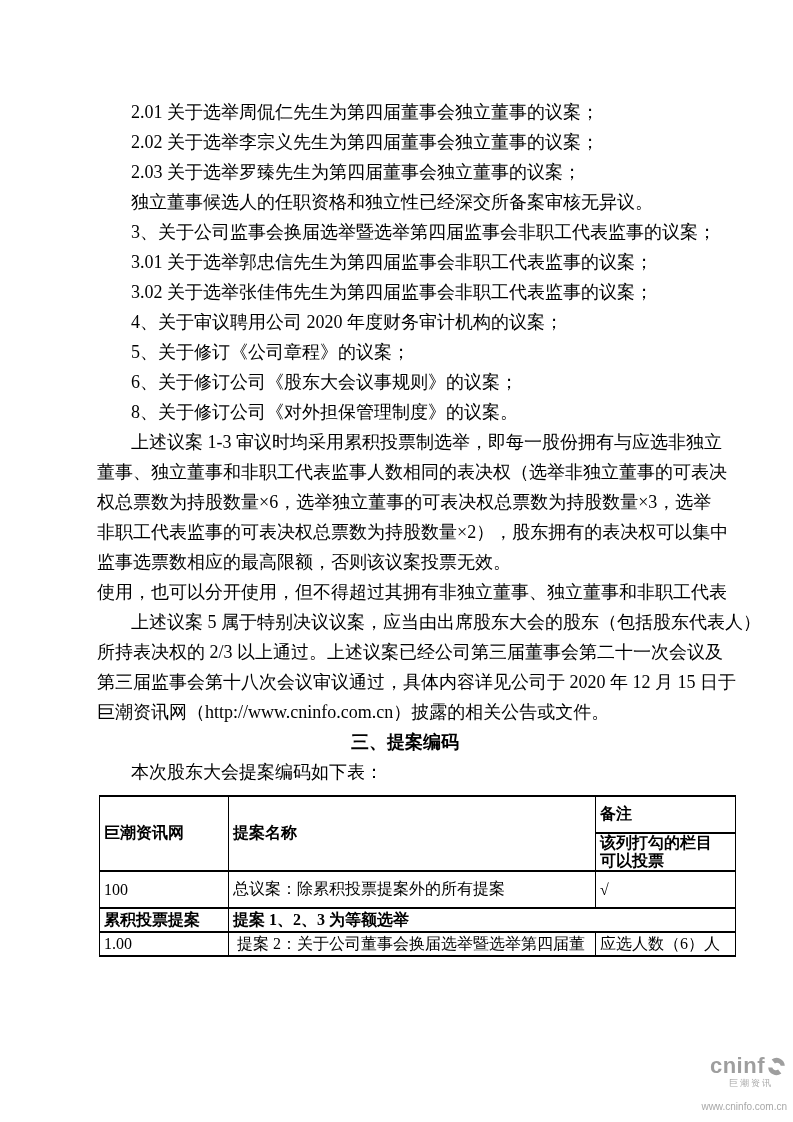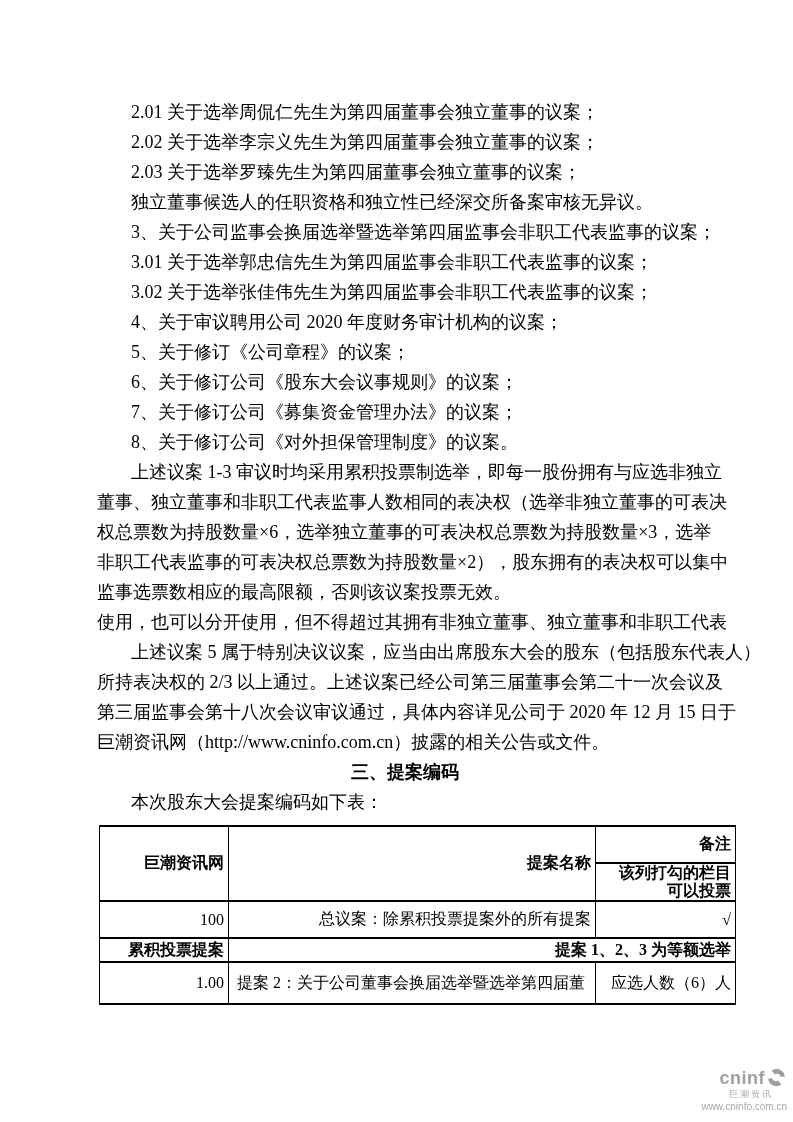--- a/index.html
+++ b/index.html
@@ -125,7 +125,6 @@
     <div class="line indent">4、关于审议聘用公司 2020 年度财务审计机构的议案；</div>
     <div class="line indent">5、关于修订《公司章程》的议案；</div>
     <div class="line indent">6、关于修订公司《股东大会议事规则》的议案；</div>
-    <div class="line indent">7、关于修订公司《募集资金管理办法》的议案；</div>
     <div class="line indent">8、关于修订公司《对外担保管理制度》的议案。</div>
 
     <div>

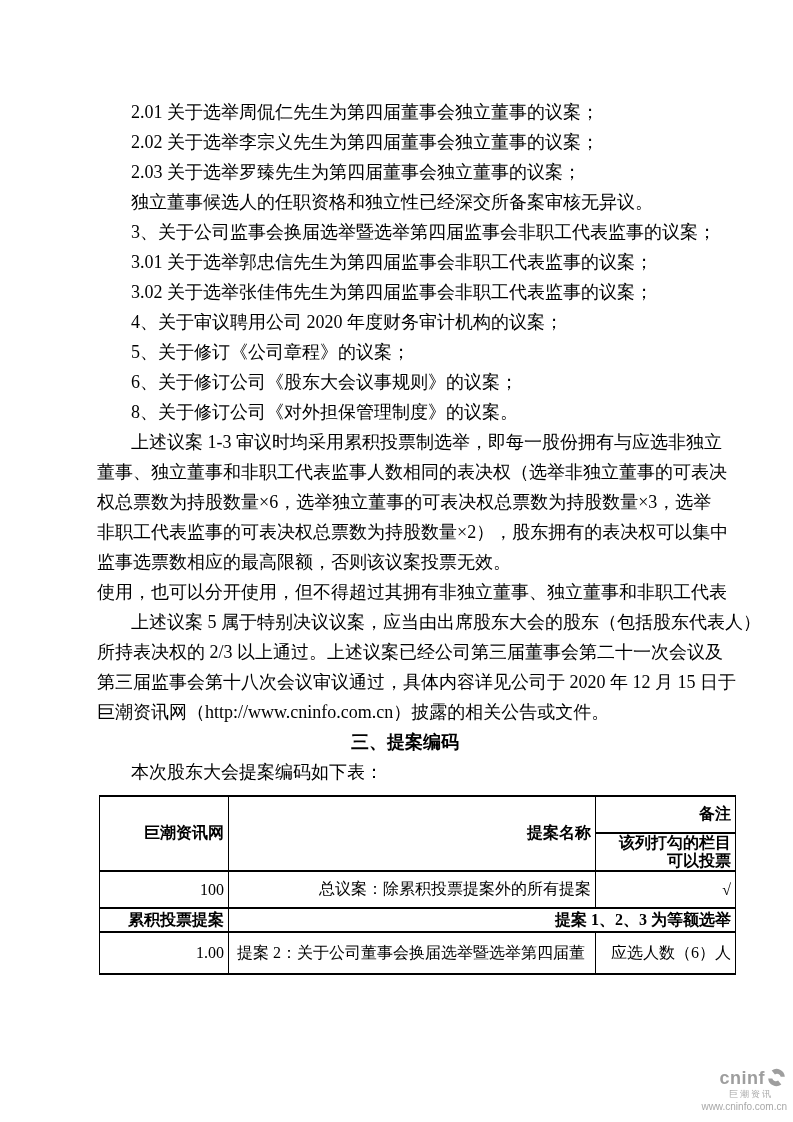--- a/index.html
+++ b/index.html
@@ -55,7 +55,7 @@
     border-right: 1px solid #000;
     border-top: 2px solid #000;
     border-bottom: 2px solid #000;
-    text-align: right;
+    text-align: left;
     vertical-align: middle;
     padding: 0 4px;
     overflow: hidden;

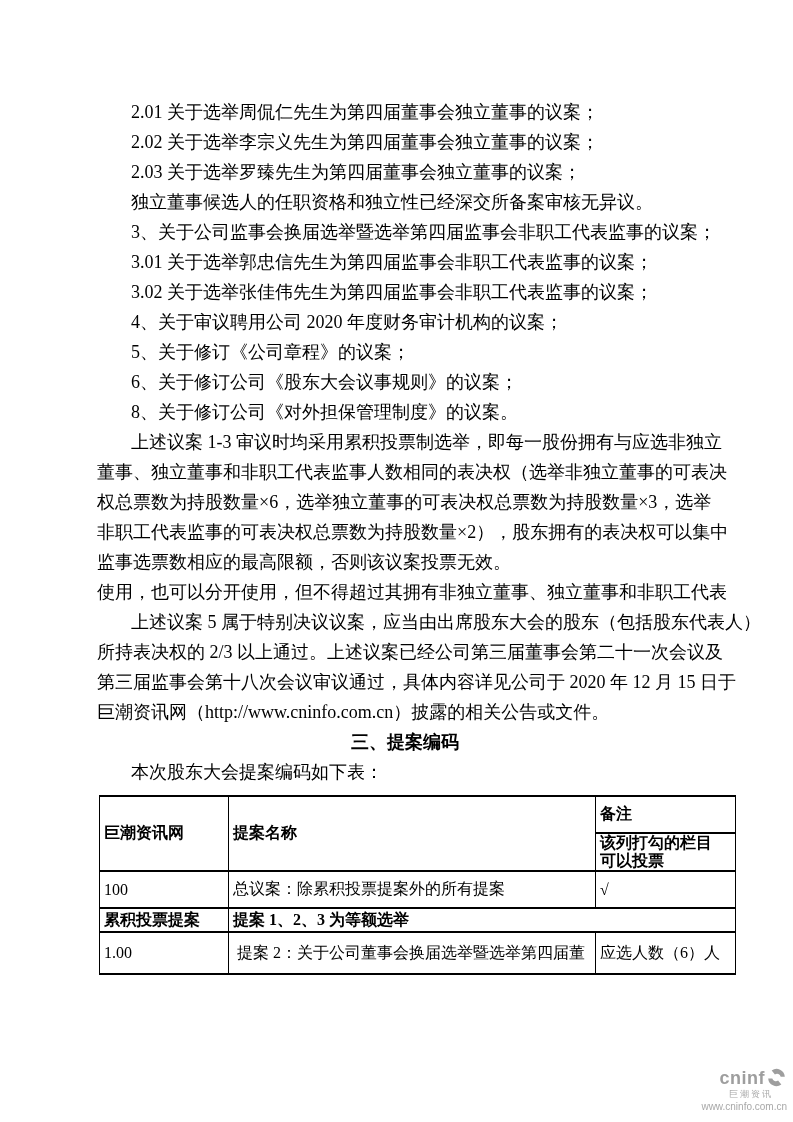--- a/index.html
+++ b/index.html
@@ -70,7 +70,7 @@
   .rh-notesub { height: 34px; }
   .rh-r1 { height: 37px; }
   .rh-r2 { height: 24px; }
-  .rh-r3 { height: 42px; }
+  .rh-r3 { height: 24px; }
   .sub-line { line-height: 18px; font-weight: bold; }
   
   .logo {

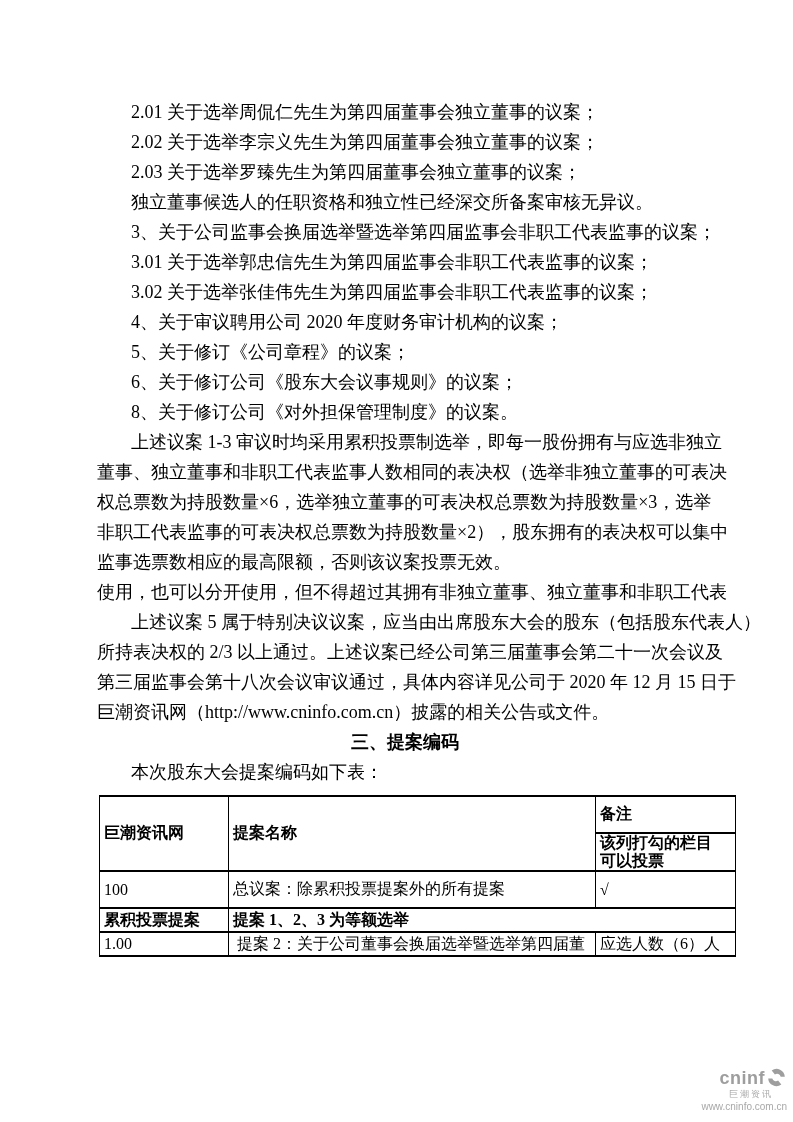--- a/index.html
+++ b/index.html
@@ -90,7 +90,7 @@
     gap: 1px;
   }
   .logo-brand {
-    font-size: 18px;
+    font-size: 22px;
     font-weight: bold;
     letter-spacing: 0.5px;
   }

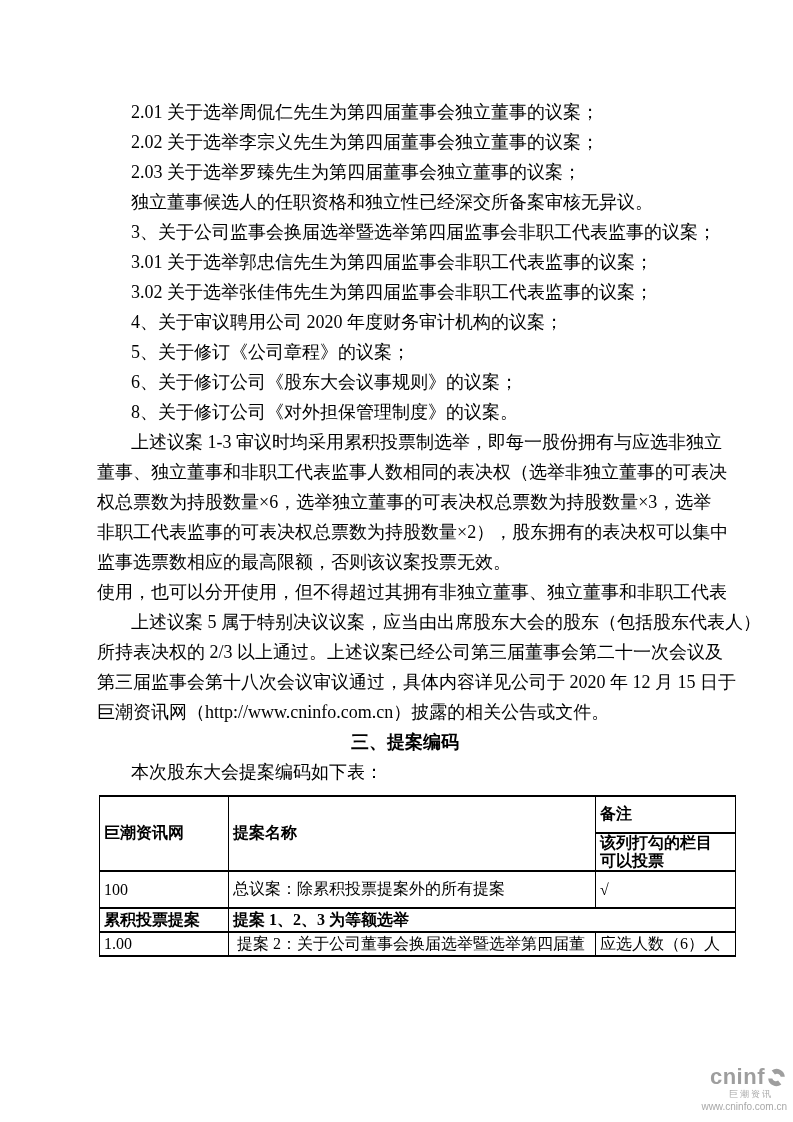--- a/index.html
+++ b/index.html
@@ -103,7 +103,7 @@
   }
   .logo-url {
     font-size: 10px;
-    margin-top: 3px;
+    margin-top: 14px;
     color: #a8a8a8;
     text-align: right;
   }

